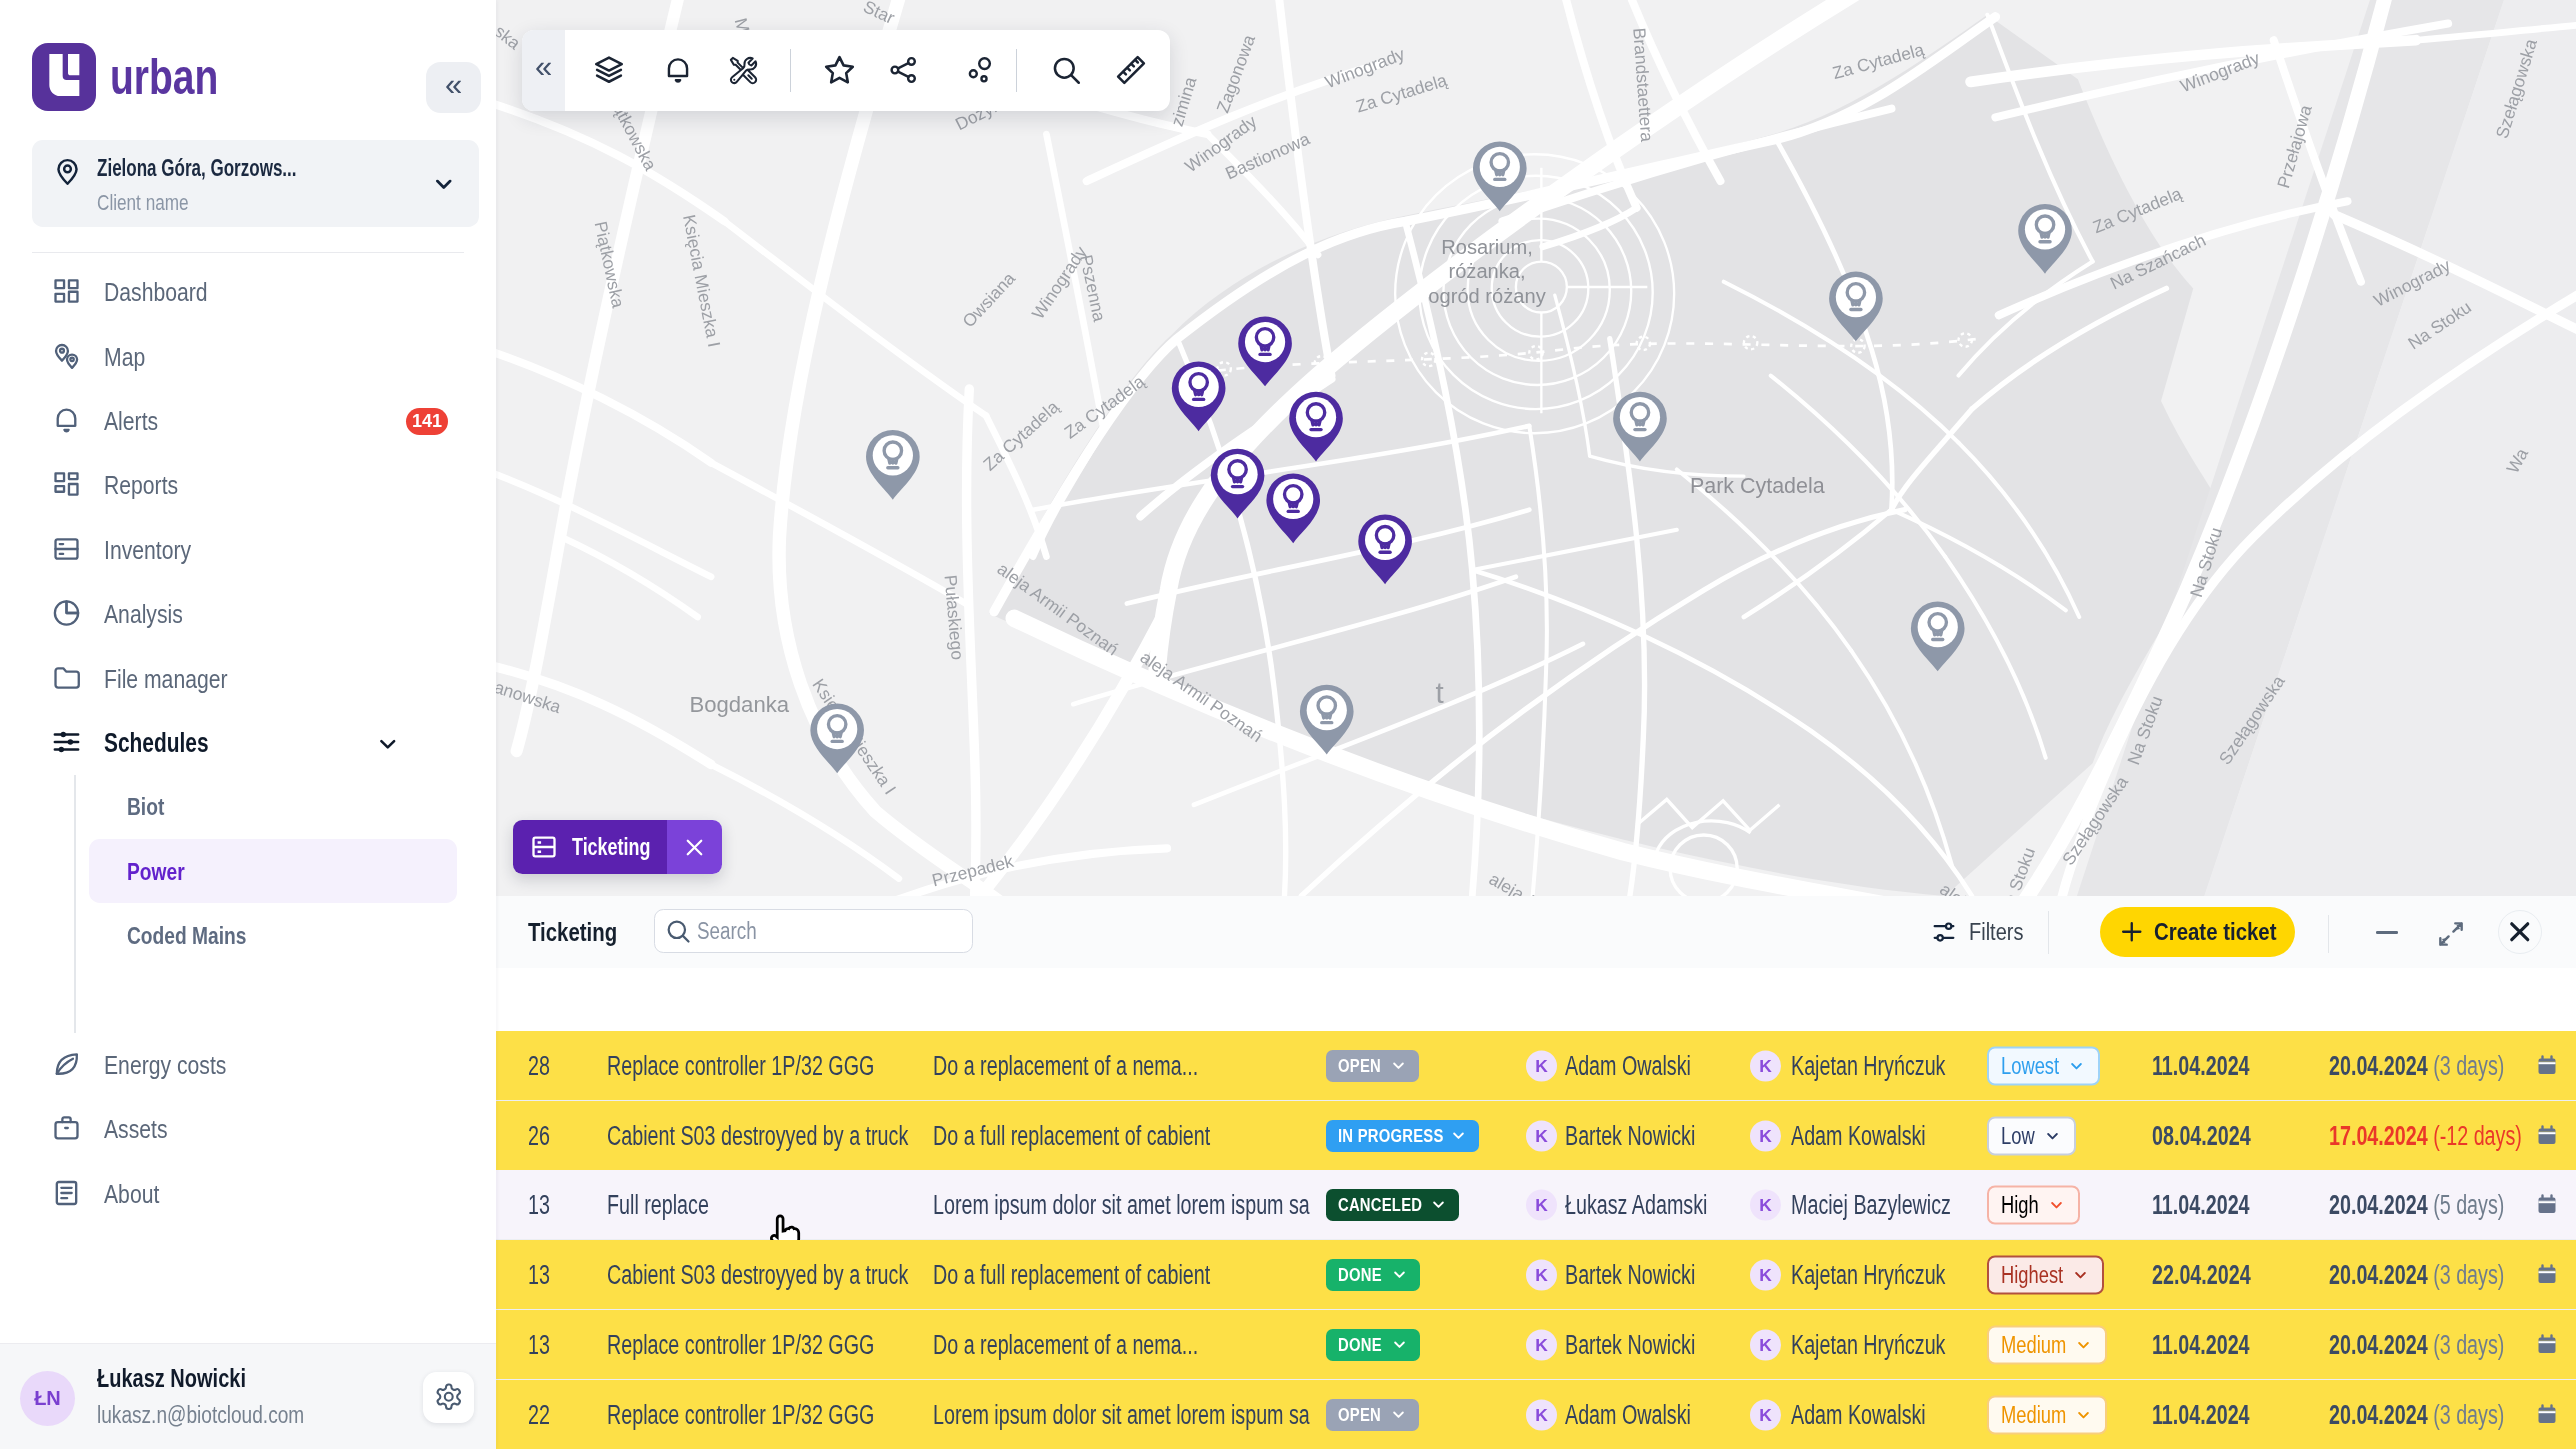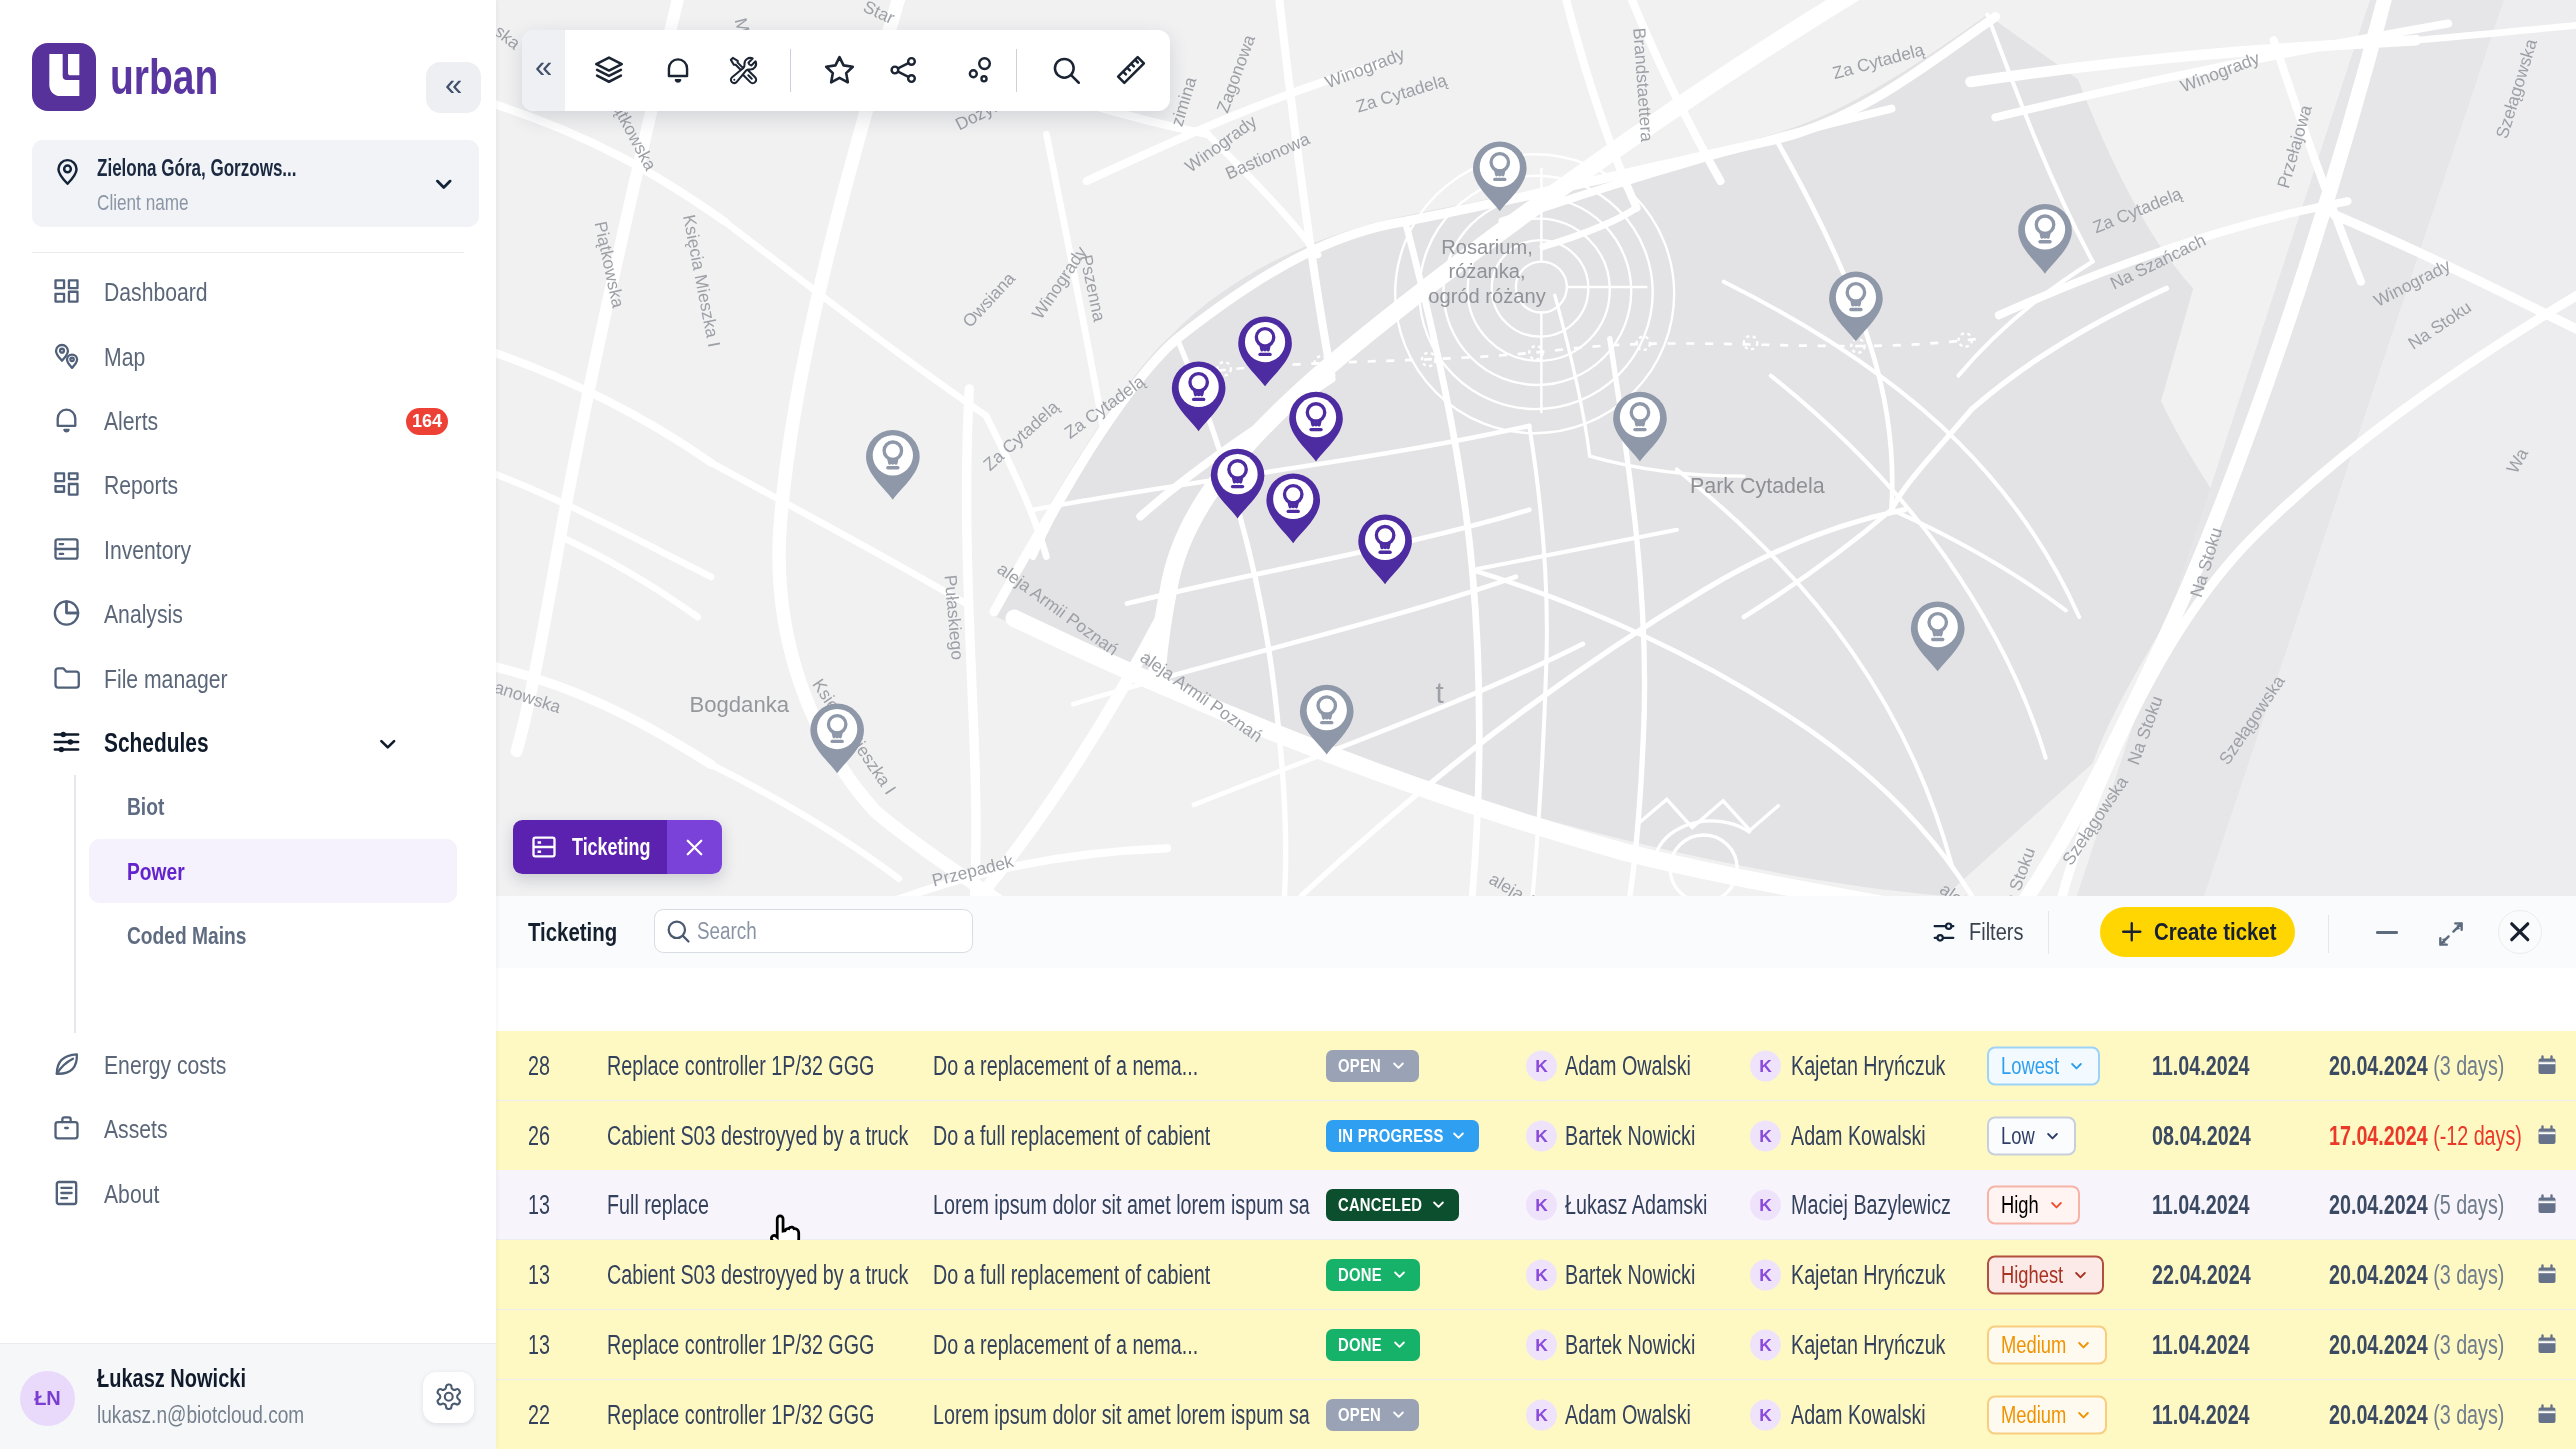--- a/index.html
+++ b/index.html
@@ -740,7 +740,7 @@
           </svg></span>
         <span class="tx">About</span>
       </div>
-    <div id="badge">164</div>
+    <div id="badge">141</div>
     <div id="userbar">
       <div id="avatar">ŁN</div>
       <div id="uname">Łukasz Nowicki</div>

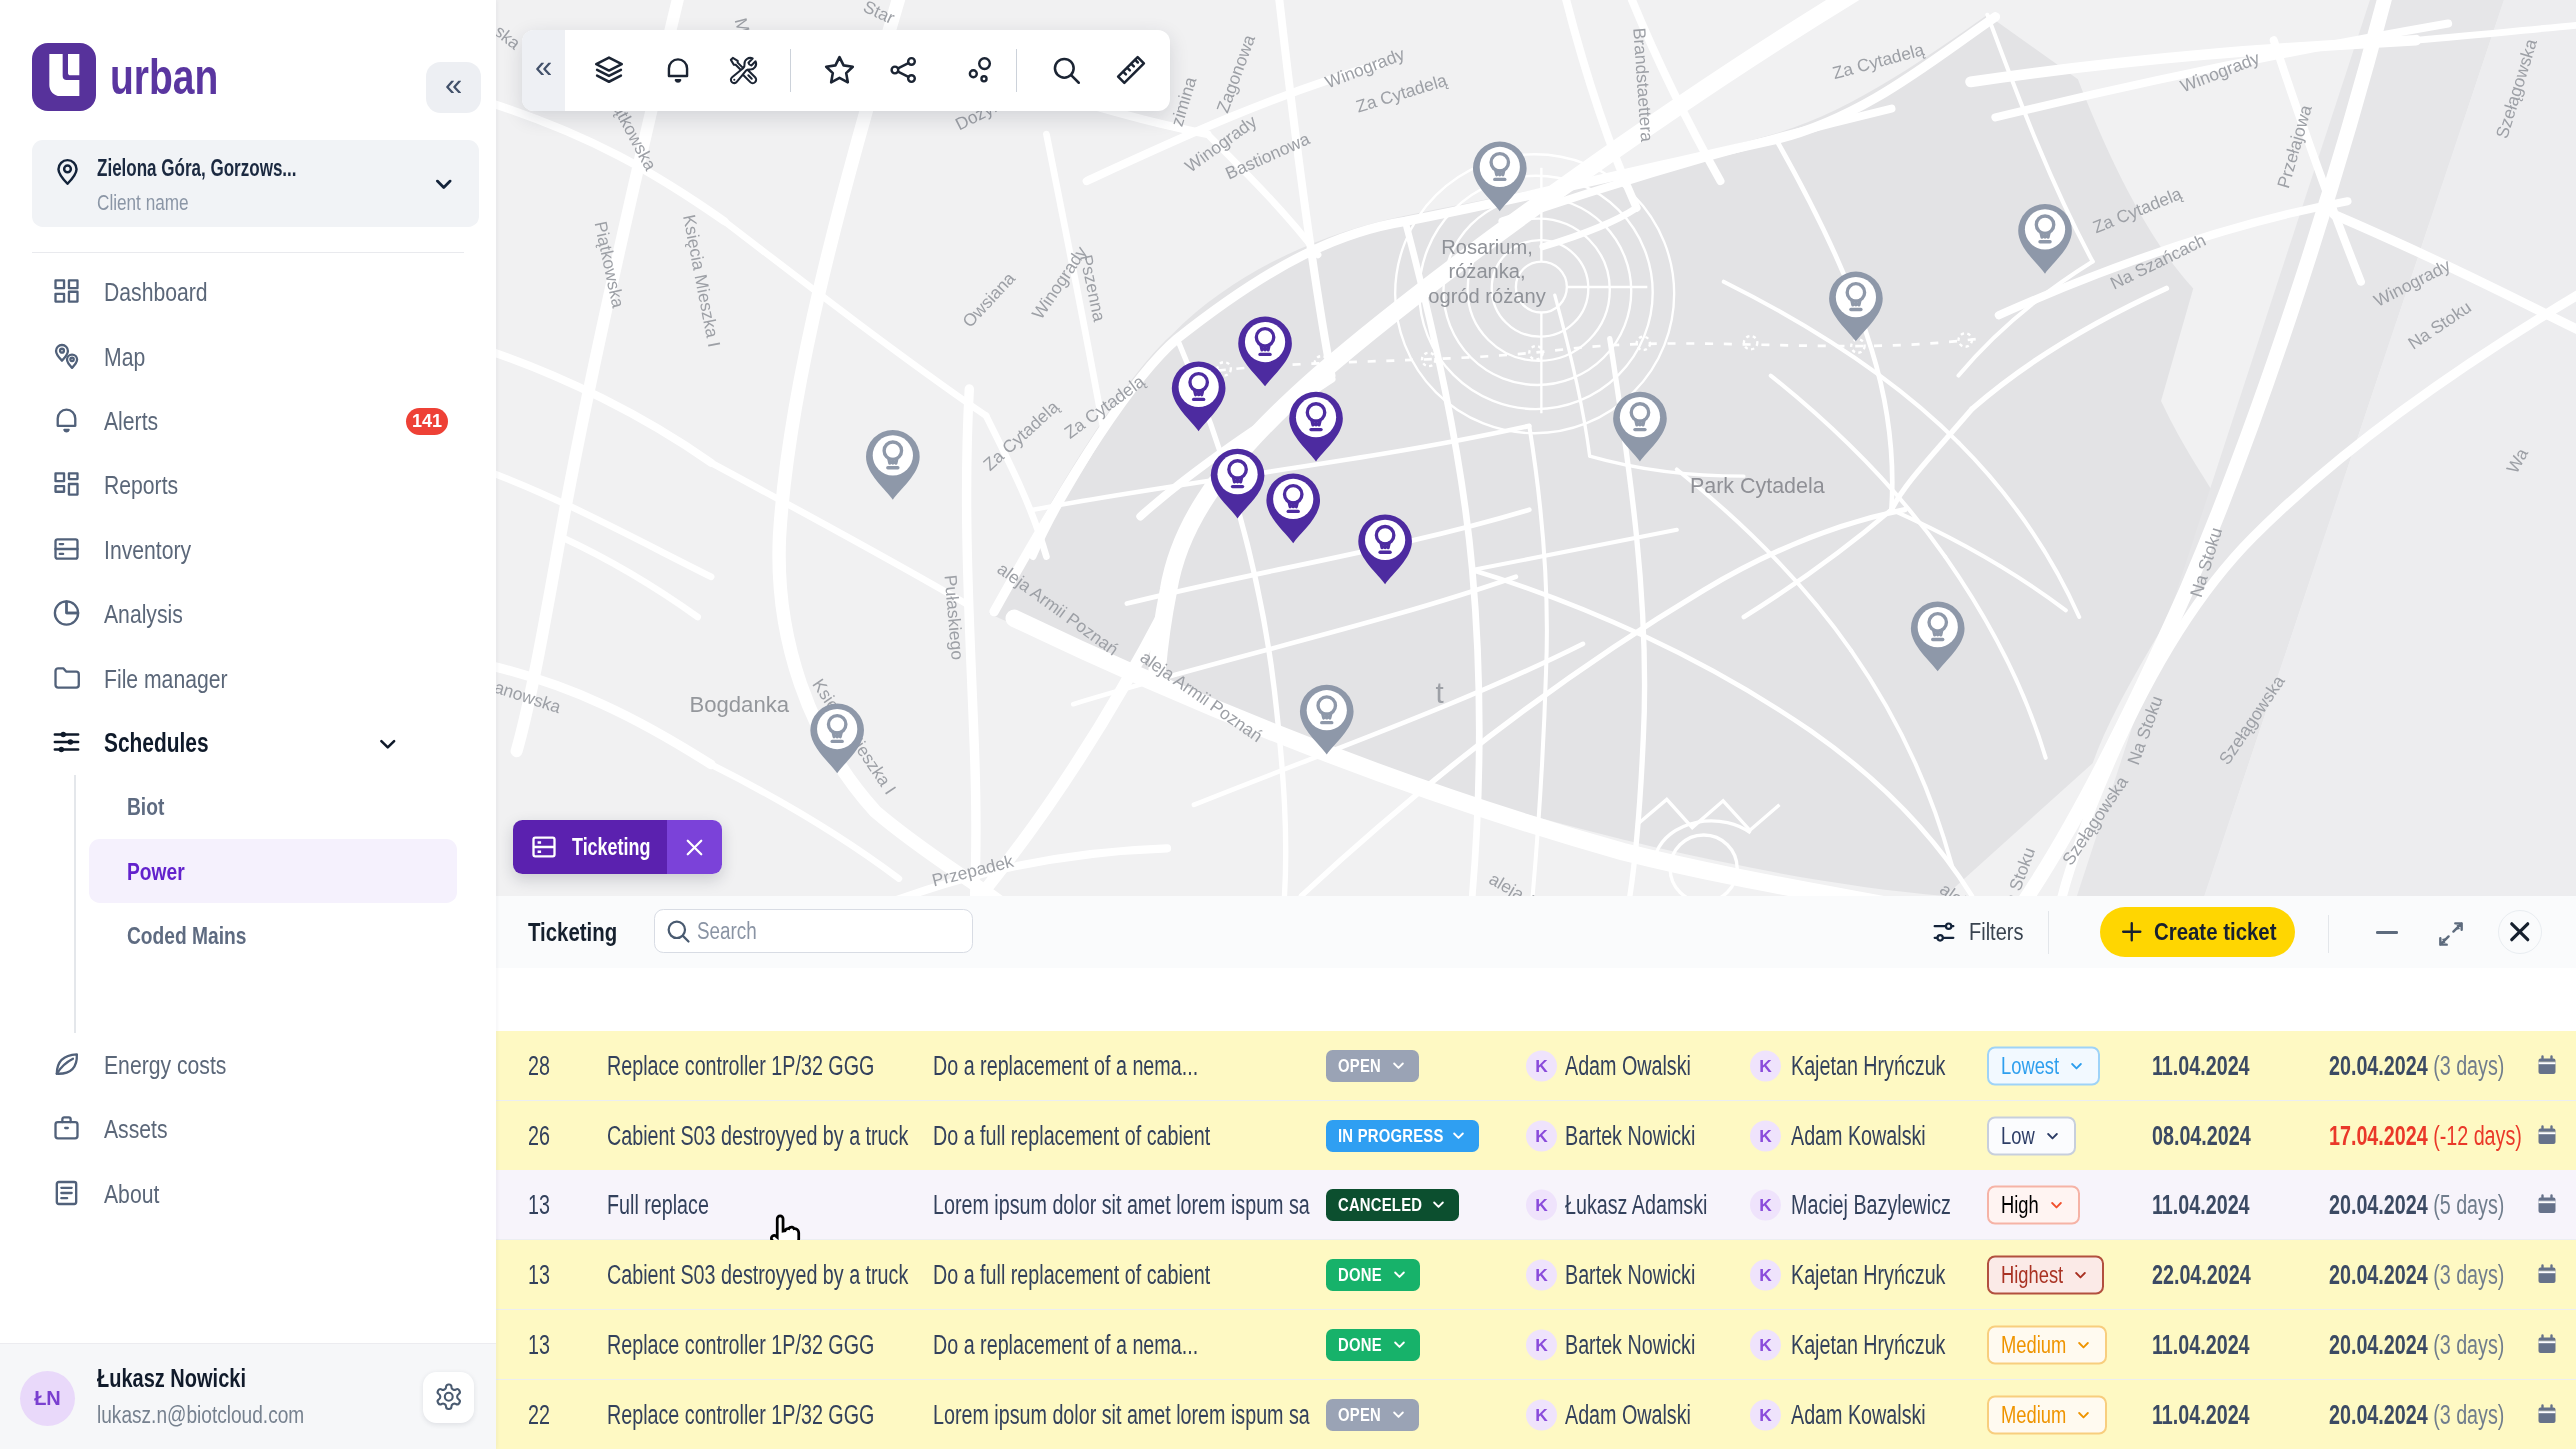--- a/index.html
+++ b/index.html
@@ -51,7 +51,7 @@
 #closebtn{position:absolute;left:2002px;top:14px;width:44px;height:44px;border-radius:50%;border:1.3px solid #e9edf1;display:flex;align-items:center;justify-content:center}
 #thead{position:absolute;left:0;top:72px;width:2080px;height:62px;background:#e8e9ee}
 #thead span{font-size:24px;font-weight:700;color:#1b2433;position:absolute;top:50%;transform:translateY(-50%) scaleX(.76);transform-origin:0 50%;white-space:nowrap}
-.trow{position:absolute;left:0;width:2080px;height:70px;border-bottom:1.3px solid #eceef2;background:#fef9c3}
+.trow{position:absolute;left:0;width:2080px;height:70px;border-bottom:1.3px solid #eceef2;background:#fde047}
 .trow.hl{background:#f7f4fb}
 .cell{position:absolute;top:50%;transform:translateY(-50%) scaleX(.73);transform-origin:0 50%;font-size:27px;color:#33415c;white-space:nowrap}
 .badge{position:absolute;top:50%;transform:translateY(-50%);height:32px;border-radius:6.7px;display:flex;align-items:center;padding:0 10.7px 0 12px;gap:8px}

